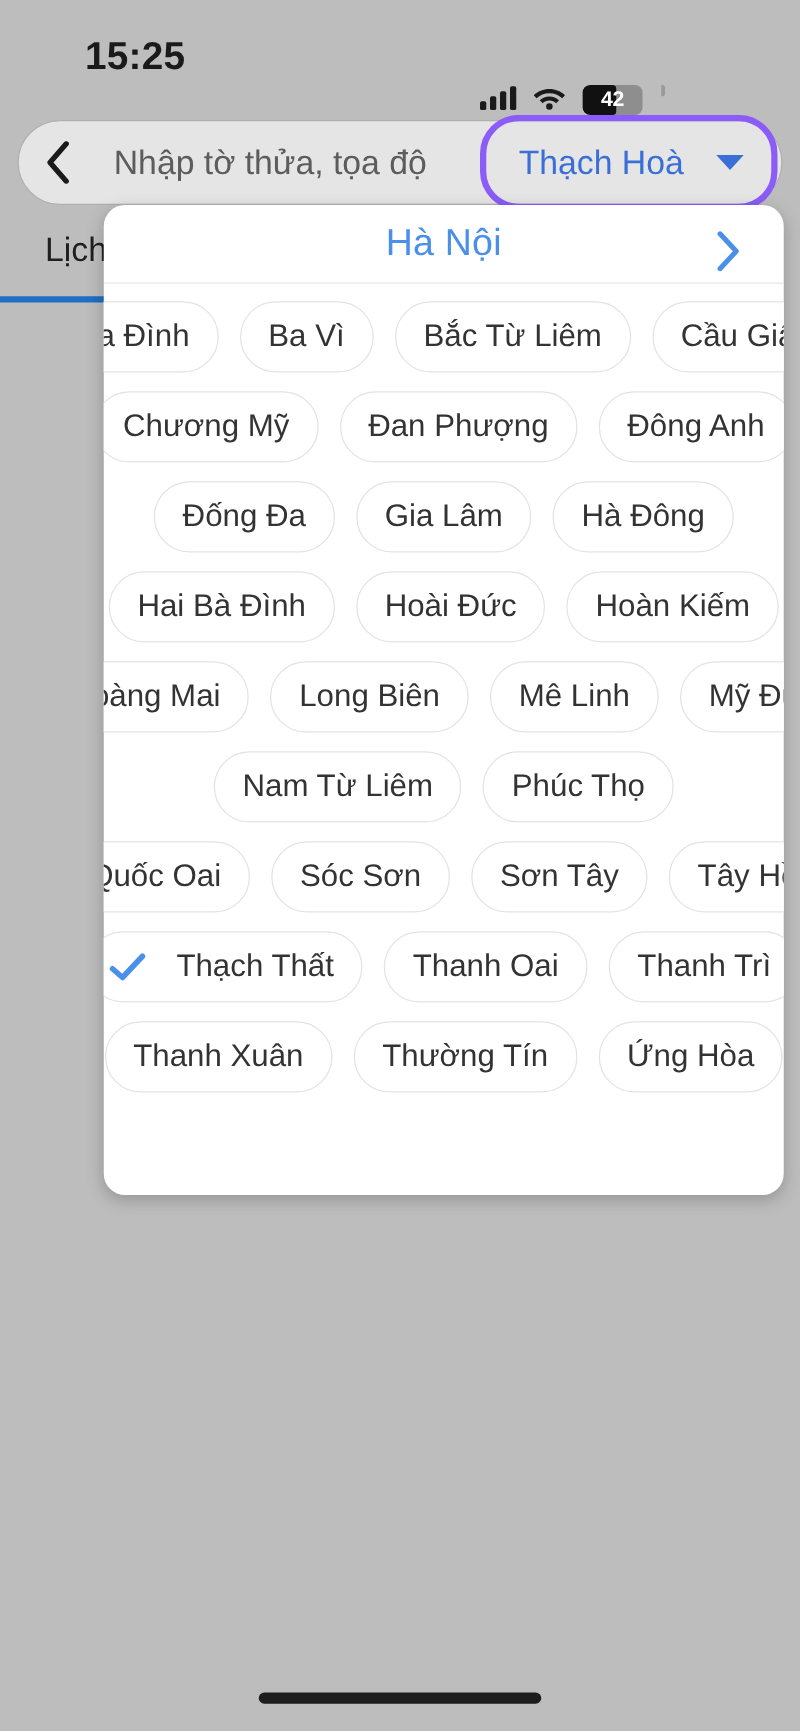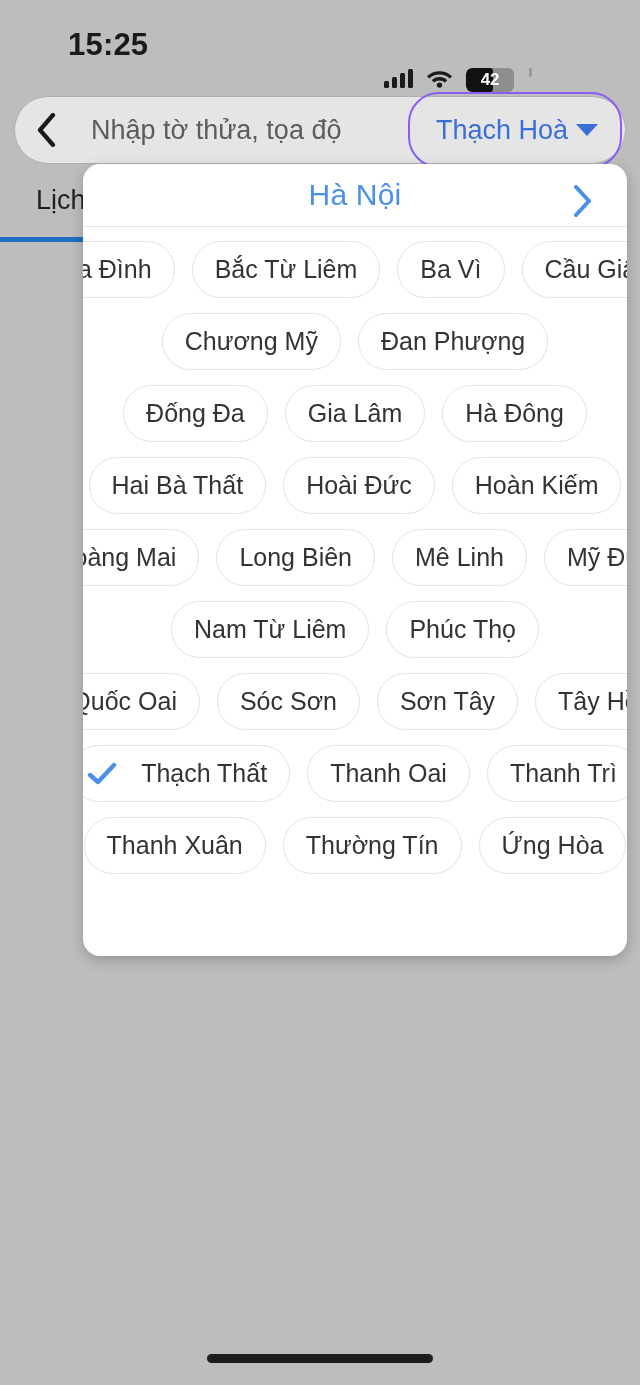--- a/index.html
+++ b/index.html
@@ -131,11 +131,11 @@
     height: 76px;
     margin-right: 3px;
     padding: 0 22px 0 26px;
-    border: 2px solid #8b5cf6;
+    border: 5px solid #8b5cf6;
     border-radius: 31px;
     display: flex;
     align-items: center;
-    gap: 8px;
+    gap: 26px;
     background: transparent;
   }
   .district-pill-label {

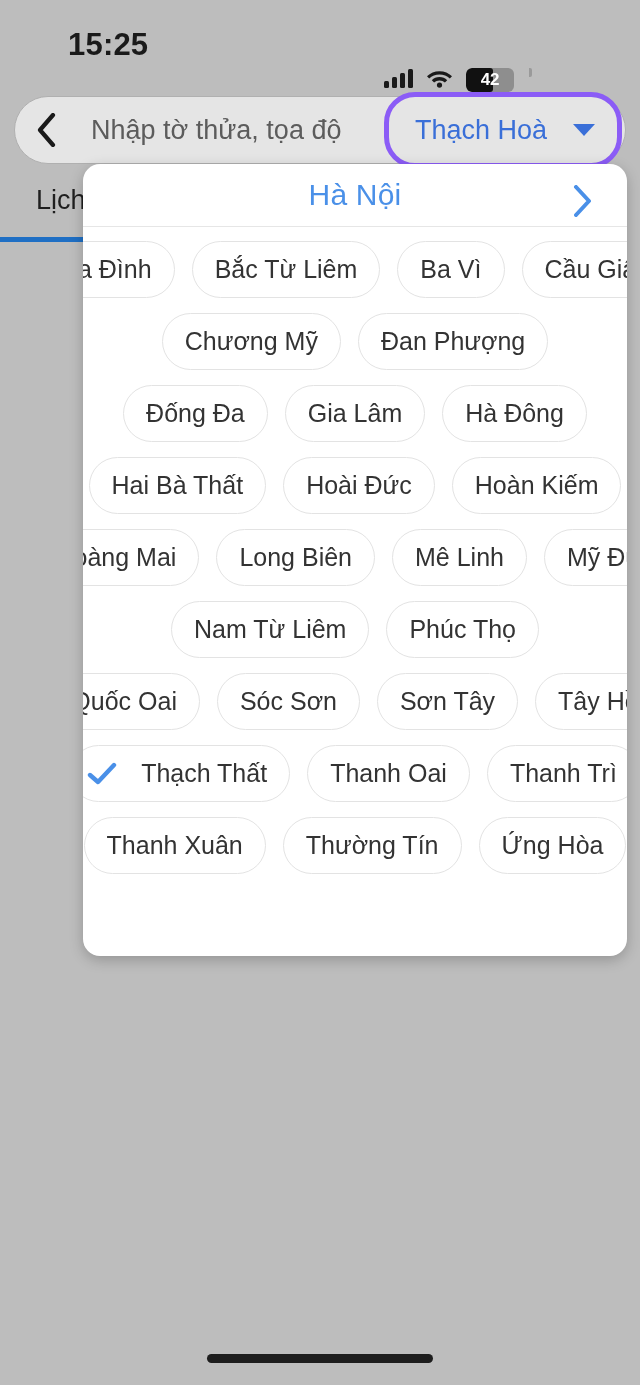--- a/index.html
+++ b/index.html
@@ -318,10 +318,10 @@
             <span class="chip-label">Ba Đình</span>
           </div>
           <div class="chip">
+            <span class="chip-label">Ba Vì</span>
+          </div>
+          <div class="chip">
             <span class="chip-label">Bắc Từ Liêm</span>
-          </div>
-          <div class="chip">
-            <span class="chip-label">Ba Vì</span>
           </div>
           <div class="chip">
             <span class="chip-label">Cầu Giấy</span>

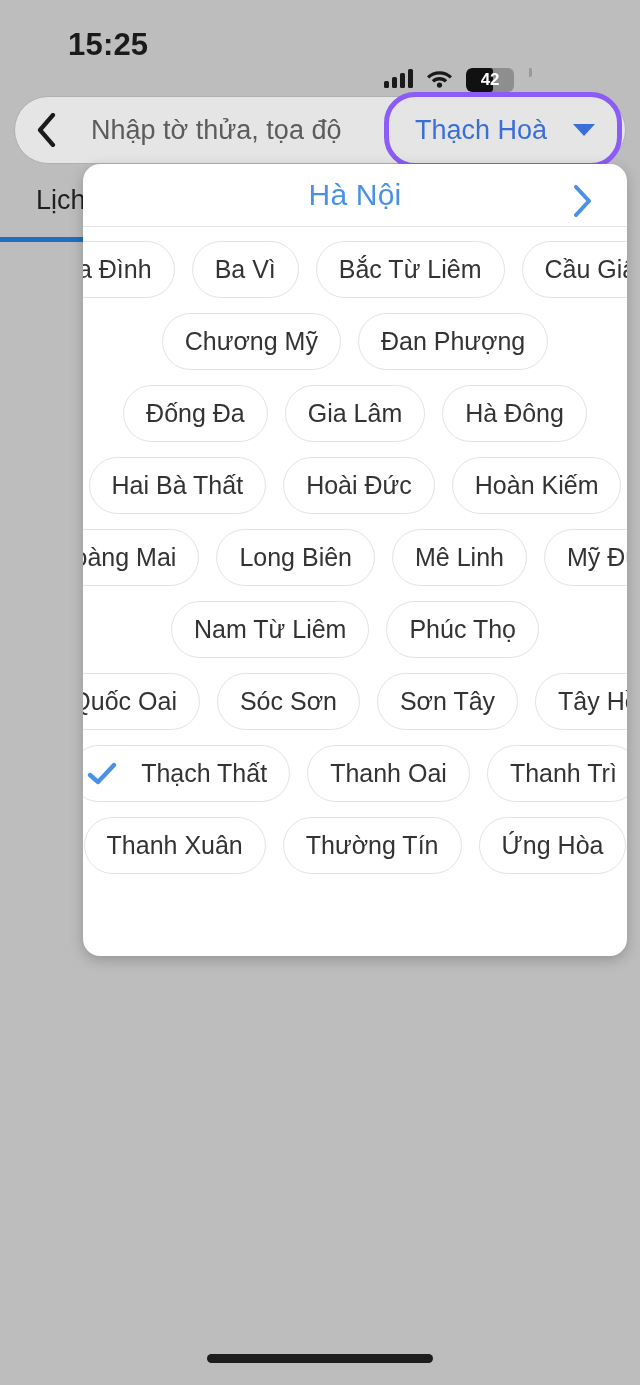--- a/index.html
+++ b/index.html
@@ -334,6 +334,9 @@
           <div class="chip">
             <span class="chip-label">Đan Phượng</span>
           </div>
+          <div class="chip">
+            <span class="chip-label">Đông Anh</span>
+          </div>
         </div>
         <div class="chip-row">
           <div class="chip">

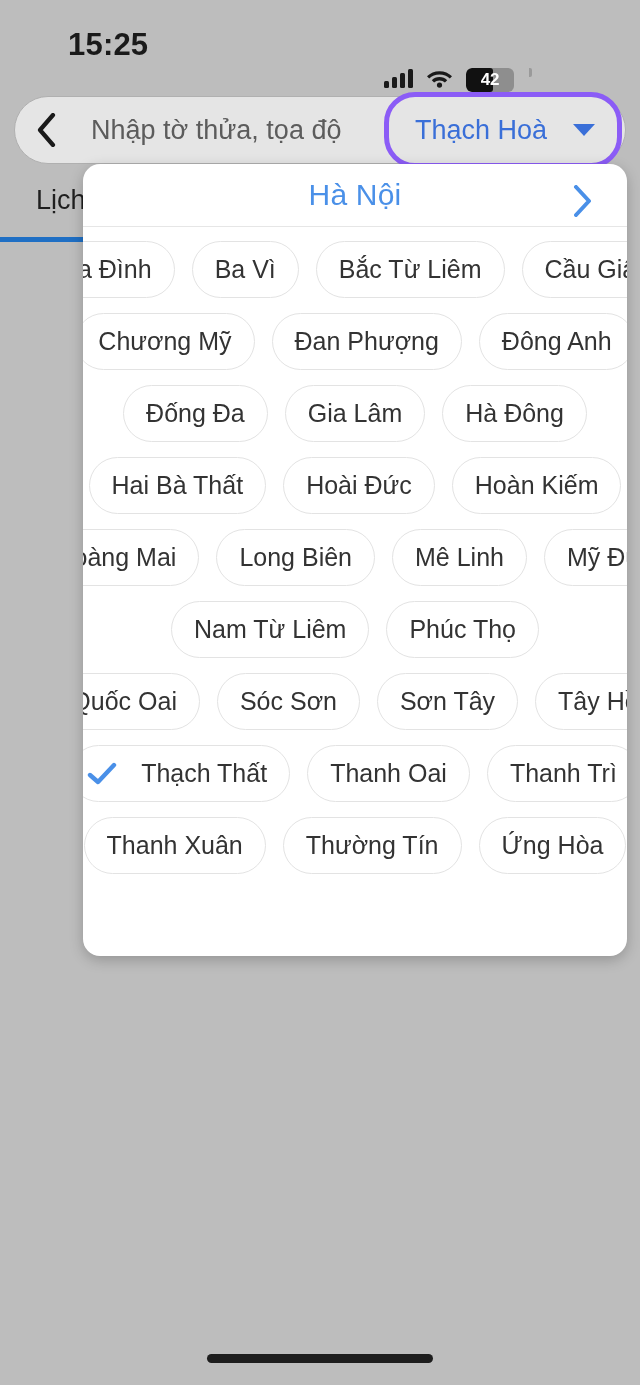--- a/index.html
+++ b/index.html
@@ -351,7 +351,7 @@
         </div>
         <div class="chip-row">
           <div class="chip">
-            <span class="chip-label">Hai Bà Thất</span>
+            <span class="chip-label">Hai Bà Đình</span>
           </div>
           <div class="chip">
             <span class="chip-label">Hoài Đức</span>

